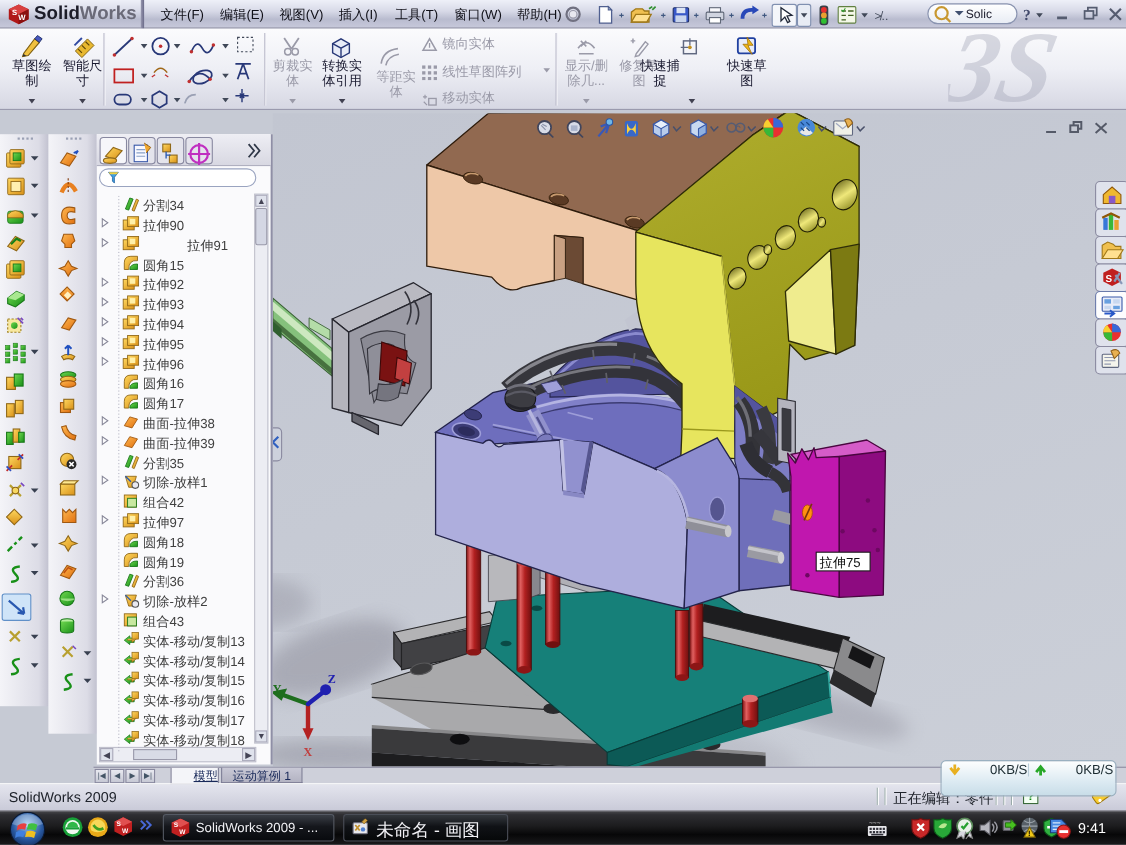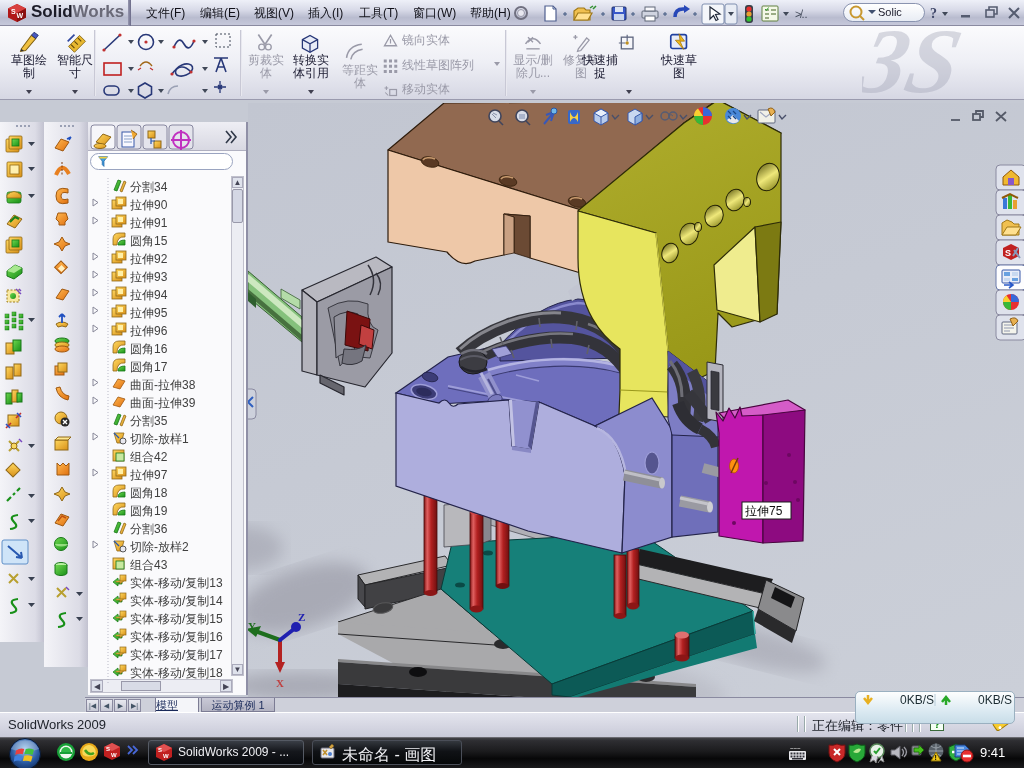--- a/index.html
+++ b/index.html
@@ -951,7 +951,7 @@
           </svg>
 <div class="titem" style="top:57px;">分割34</div>
 <div class="titem" style="top:75px;">拉伸90</div>
-<div class="titem" style="top:93px;">拉伸91</div>
+<div class="titem" style="top:93px;margin-left:40px;">拉伸91</div>
 <div class="titem" style="top:111px;">圆角15</div>
 <div class="titem" style="top:129px;">拉伸92</div>
 <div class="titem" style="top:147px;">拉伸93</div>

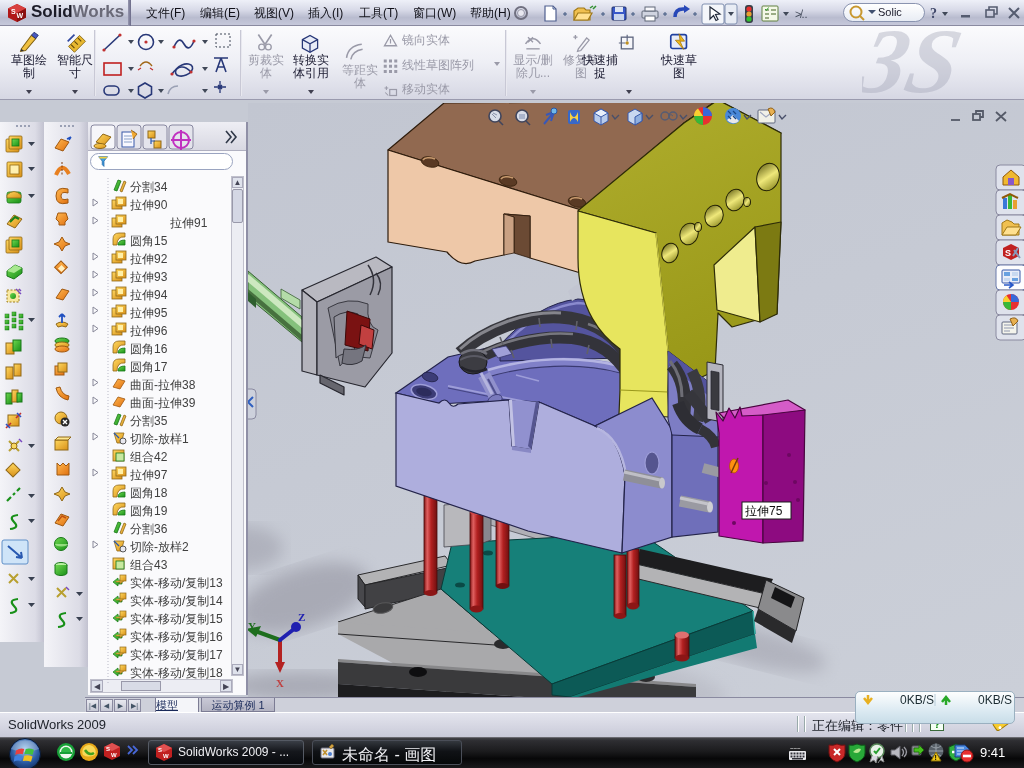--- a/index.html
+++ b/index.html
@@ -983,7 +983,7 @@
     <div class="abs" style="top:1px;left:15px;width:13px;height:13px;background:linear-gradient(#e8e9f0,#c6c8d4);border:1px solid #8a8aa0;font-size:7px;color:#456;text-align:center;line-height:12px;">◀</div>
     <div class="abs" style="top:1px;left:29px;width:13px;height:13px;background:linear-gradient(#e8e9f0,#c6c8d4);border:1px solid #8a8aa0;font-size:7px;color:#456;text-align:center;line-height:12px;">▶</div>
     <div class="abs" style="top:1px;left:43px;width:13px;height:13px;background:linear-gradient(#e8e9f0,#c6c8d4);border:1px solid #8a8aa0;font-size:7px;color:#456;text-align:center;line-height:12px;">▶|</div>
-    <div class="abs" style="top:0px;left:70px;width:44px;height:15px;background:#f4f5f9;border:1px solid #7c7c94;border-top:none;font-size:11px;color:#1a2a5a;text-align:left;"><u>模型</u></div>
+    <div class="abs" style="top:0px;left:70px;width:44px;height:15px;background:#f4f5f9;border:1px solid #7c7c94;border-top:none;font-size:11px;color:#1a2a5a;text-align:right;"><u>模型</u></div>
     <div class="abs" style="top:0px;left:116px;width:74px;height:14px;background:linear-gradient(#c9c9d6,#b3b3c2);border:1px solid #7c7c94;border-top:none;font-size:11px;color:#1a2a5a;text-align:center;">运动算例 1</div>
   </div>
   <div class="abs" style="top:691px;left:855px;width:160px;height:33px;background:linear-gradient(#fdfefe,#dceaf2 60%,#c8dde8);border:1.5px solid #9ab0c0;border-radius:5px;z-index:30;">

